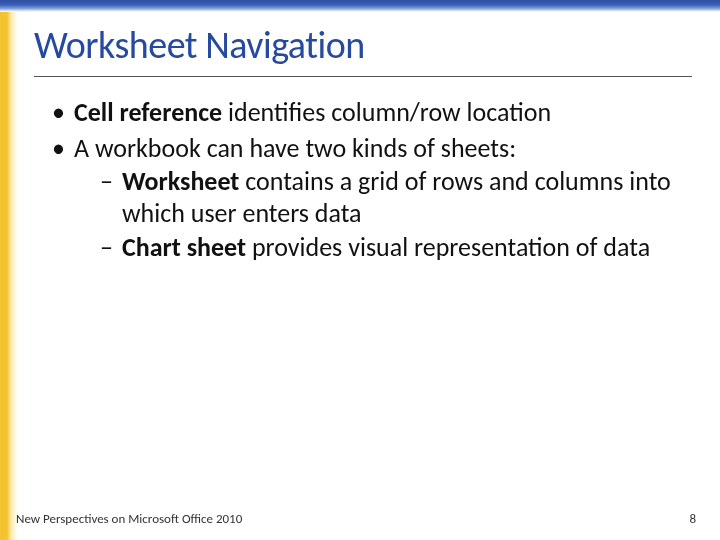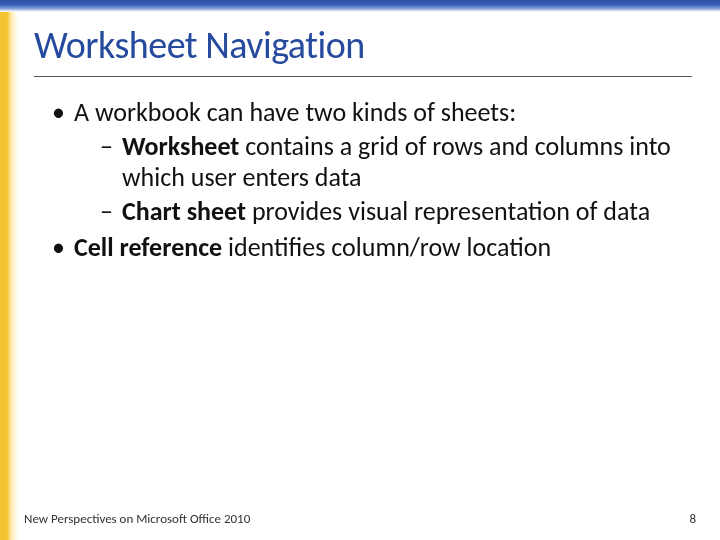--- a/index.html
+++ b/index.html
@@ -107,6 +107,9 @@
   <div class="body-text">
     <ul class="bullets">
       <li>
+        <span class="bold">Cell reference</span><span> identifies column/row location</span>
+      </li>
+      <li>
         <span>A workbook can have two kinds of sheets:</span>
         <ul class="dashes">
           <li>
@@ -116,9 +119,6 @@
             <span class="bold">Chart sheet</span><span> provides visual representation of data</span>
           </li>
         </ul>
-      </li>
-      <li>
-        <span class="bold">Cell reference</span><span> identifies column/row location</span>
       </li>
     </ul>
   </div>

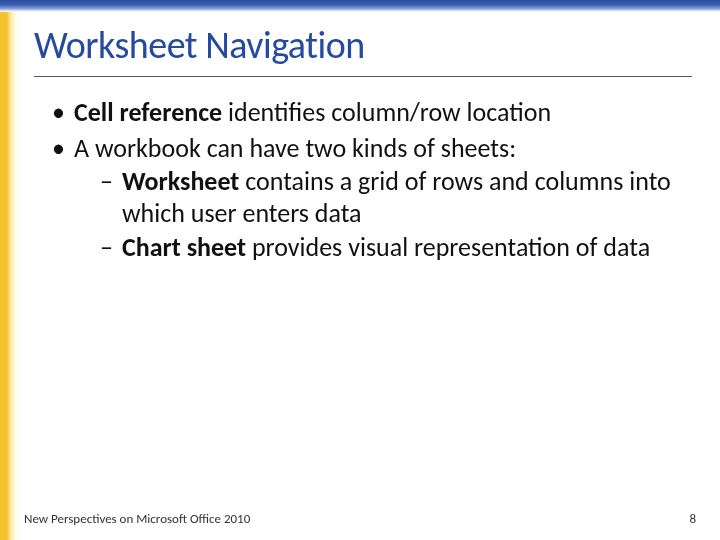--- a/index.html
+++ b/index.html
@@ -86,7 +86,7 @@
   .bold { font-weight: 700; }
   .footer {
     position: absolute;
-    left: 24px; right: 24px; bottom: 14px;
+    left: 16px; right: 24px; bottom: 14px;
     display: flex;
     justify-content: space-between;
     align-items: baseline;

